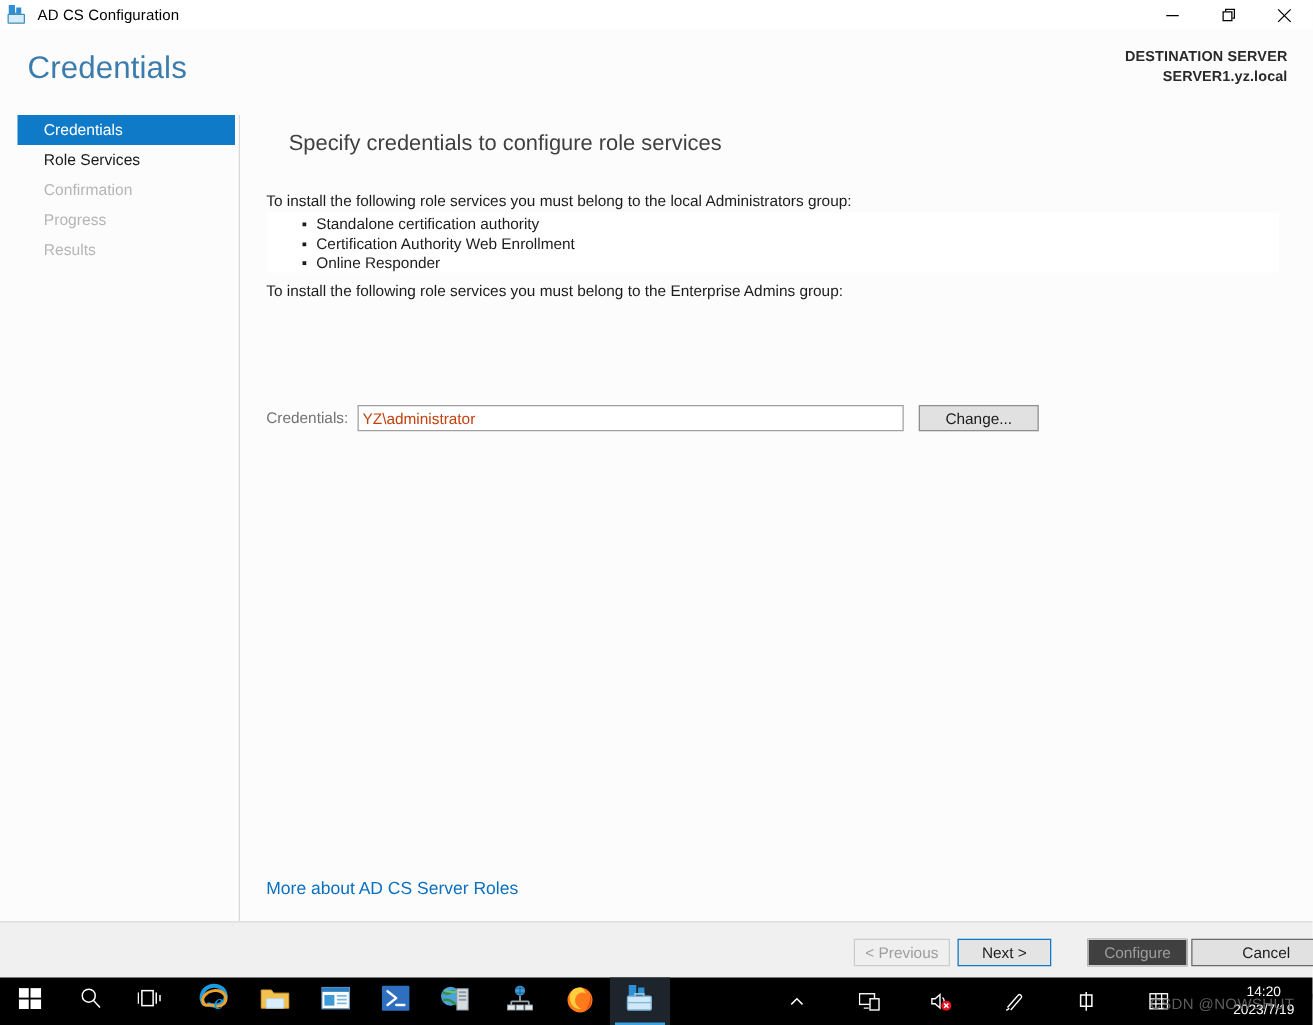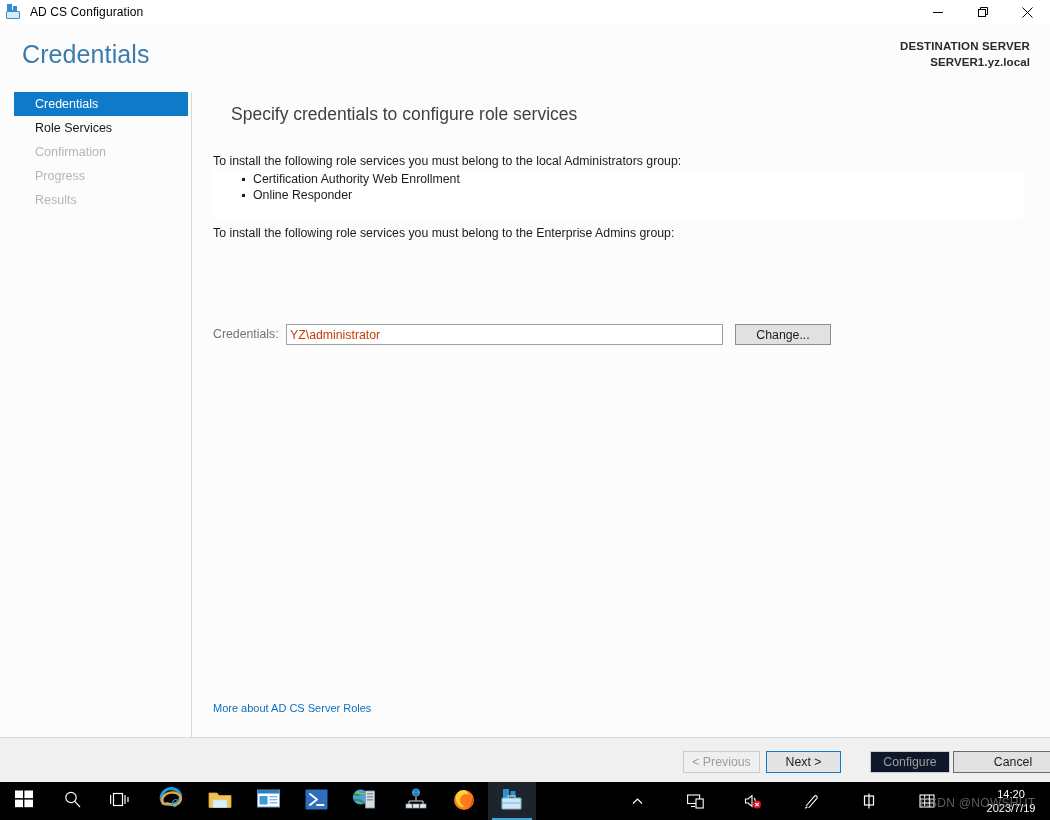--- a/index.html
+++ b/index.html
@@ -418,6 +418,7 @@
 
     <div class="listbox" id="listbox1">
       <ul>
+        <li>Standalone certification authority</li>
         <li>Certification Authority Web Enrollment</li>
         <li>Online Responder</li>
       </ul>

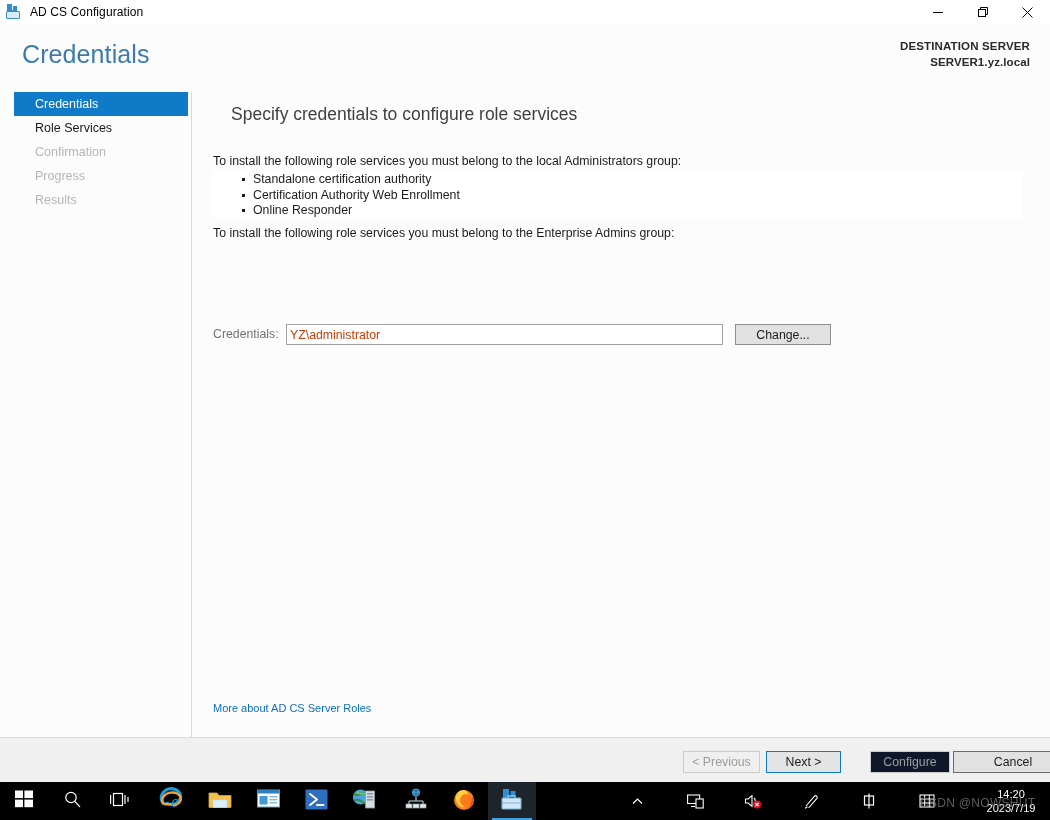--- a/index.html
+++ b/index.html
@@ -238,7 +238,7 @@
   #more-link {
     position: absolute;
     left: 20px; top: 610px;
-    font-size: 11px;
+    font-size: 14px;
     color: #0b6fbf;
     text-decoration: none;
     cursor: pointer;

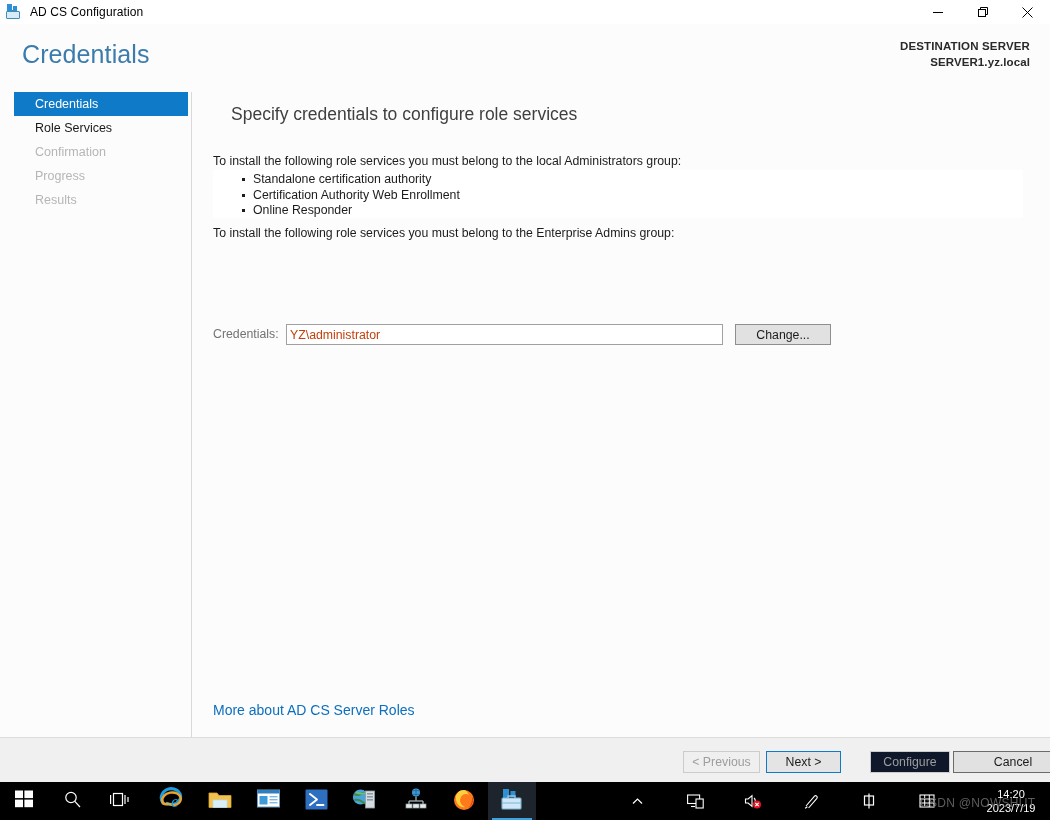--- a/index.html
+++ b/index.html
@@ -287,7 +287,7 @@
   }
   #btn-previous { left: 683px; width: 77px; color: #9d9d9d; border-color: #cccccc; background: #efefef;}
   #btn-next     { left: 766px; width: 75px; border: 1px solid #0f7ac7; background: #e4e4e4; }
-  #btn-configure{ left: 870px; width: 80px; color: #9d9d9d; border-color: #cccccc; background: #0f172a;}
+  #btn-configure{ left: 870px; width: 80px; color: #9d9d9d; border-color: #cccccc; background: #404040;}
   #btn-cancel   { left: 953px; width: 104px; border: 1px solid #6b6b6b; background: #e1e1e1; padding-left: 16px; }
 
   

